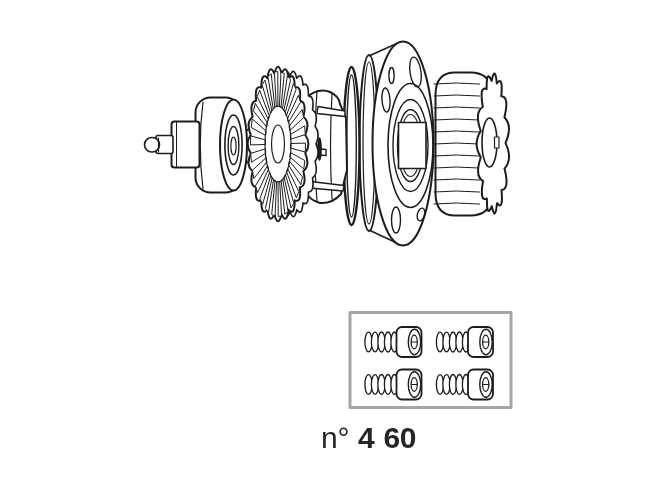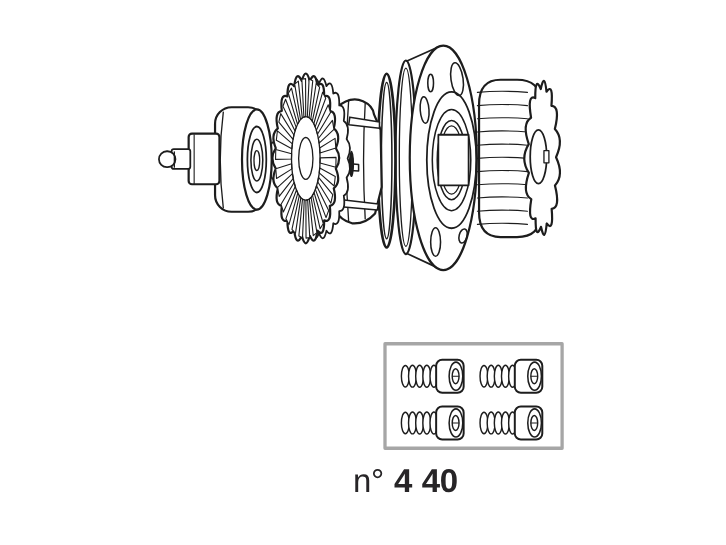--- a/index.html
+++ b/index.html
@@ -164,7 +164,7 @@
   <div class="caption">
     <span>n°</span>
     <b>4</b>
-    <b>40</b>
+    <b>60</b>
   </div>
 </div>
 

